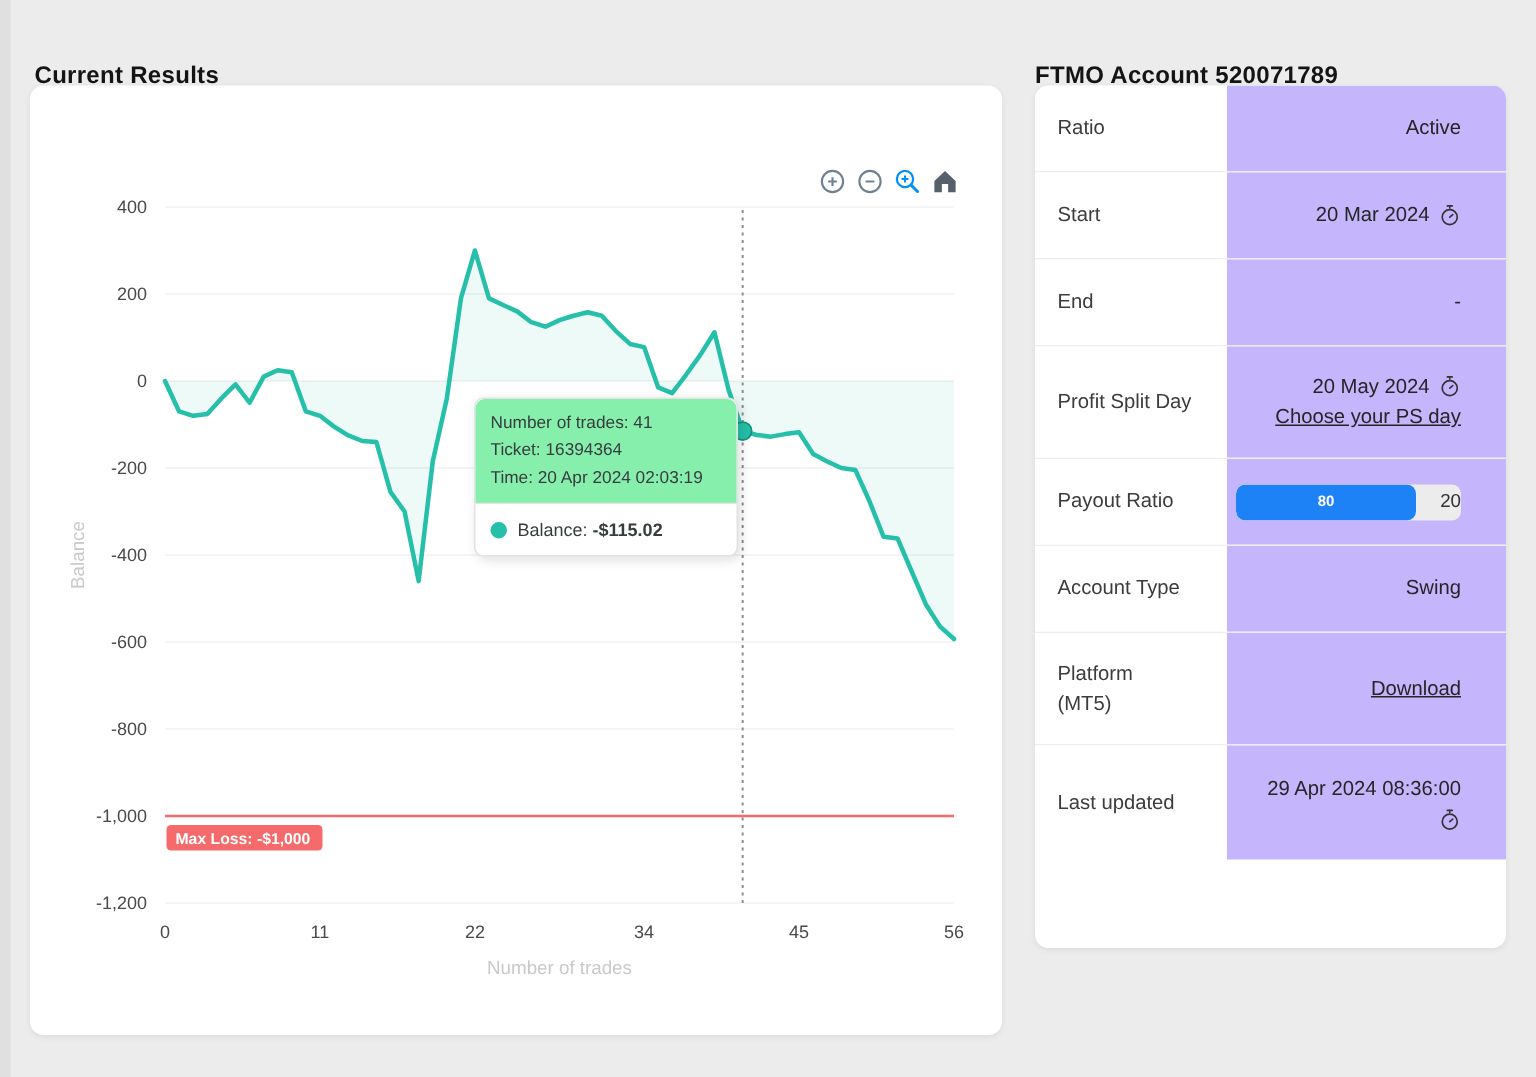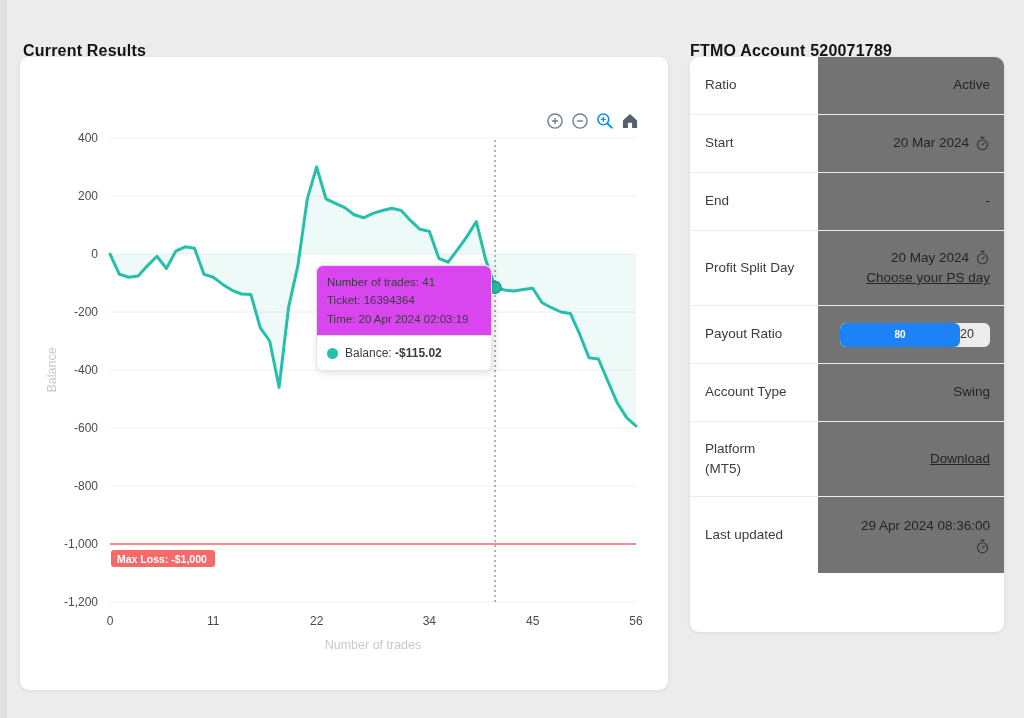--- a/index.html
+++ b/index.html
@@ -51,7 +51,7 @@
   .acct-row { display:grid; grid-template-columns:128px 1fr; border-bottom:1px solid #ededed; }
   .acct-row:last-child { border-bottom:none; }
   .cell-label { display:flex; flex-direction:column; justify-content:center; padding-left:15px; font-size:13.5px; color:#3c3c3c; background:#ffffff; line-height:1.5; }
-  .cell-value { background:#737373; display:flex; flex-direction:column; justify-content:center; align-items:flex-end; padding-right:14px; font-size:13.5px; color:#252525; text-align:right; line-height:1.5; }
+  .cell-value { background:#c4b5fd; display:flex; flex-direction:column; justify-content:center; align-items:flex-end; padding-right:30px; font-size:13.5px; color:#252525; text-align:right; line-height:1.5; }
   .val-line { display:flex; align-items:center; gap:6px;margin-left:29px; }
   .link { color:#252525; text-decoration:underline; cursor:pointer; }
   .clock { width:15px; height:15px; display:inline-block; }

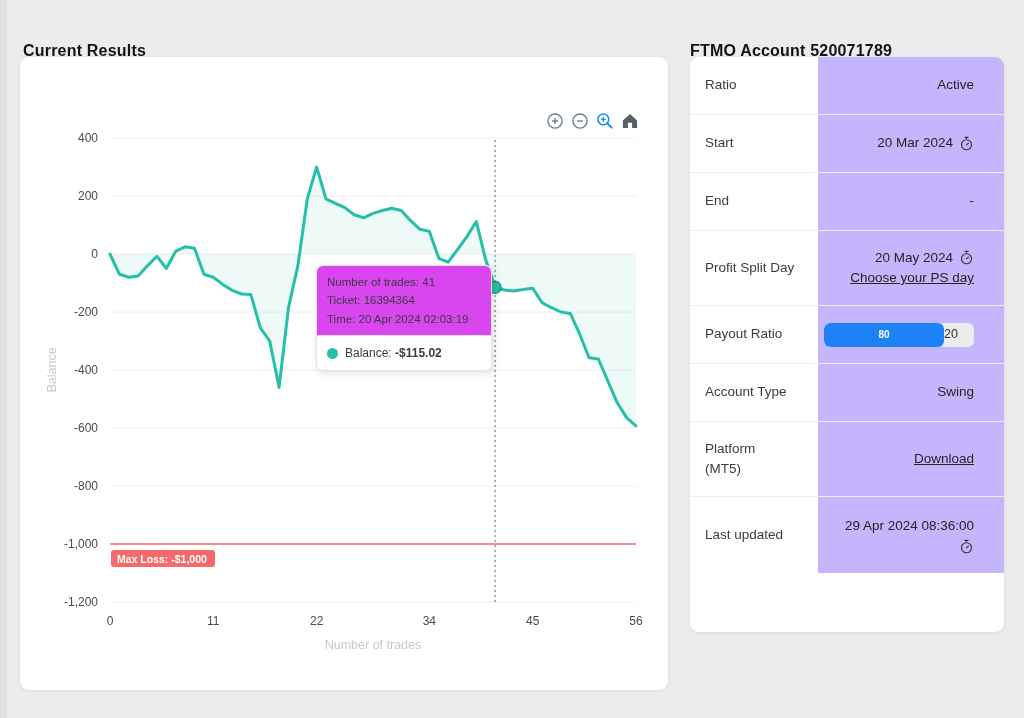--- a/index.html
+++ b/index.html
@@ -39,7 +39,7 @@
     font-size:11.5px; color:#373d3f; z-index:5;
   }
   .tooltip-header {
-    background:#d946ef; border-bottom:1px solid #e3e3e3;
+    background:#86efac; border-bottom:1px solid #e3e3e3;
     padding:7px 10px; border-radius:6px 6px 0 0; line-height:1.6;
   }
   .tooltip-header div { white-space:nowrap; }

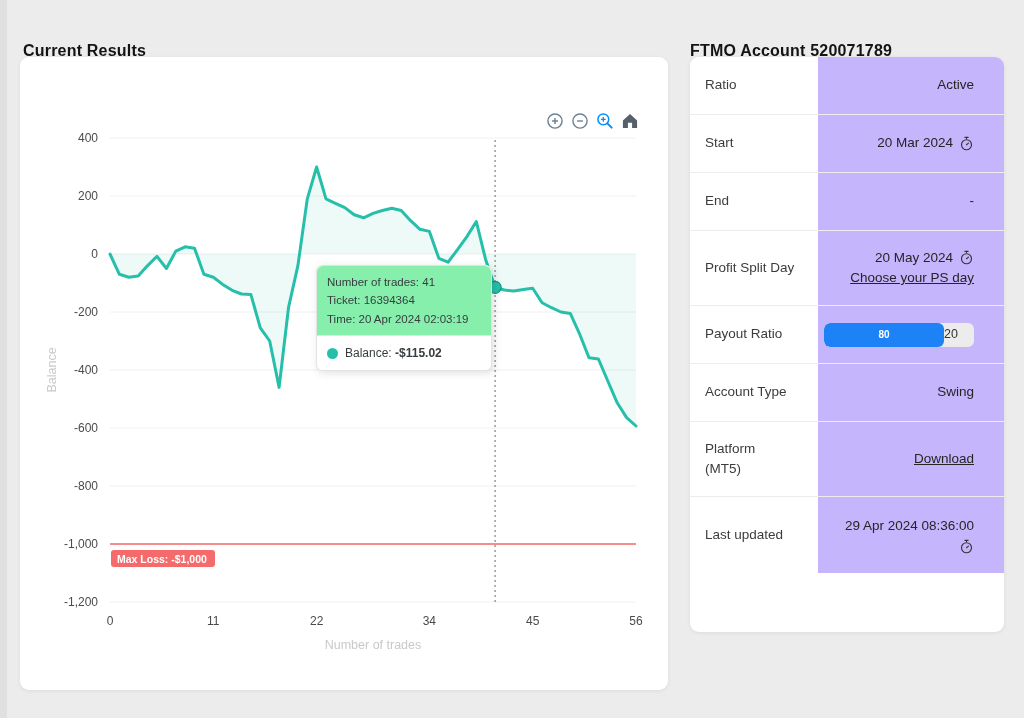--- a/index.html
+++ b/index.html
@@ -58,7 +58,7 @@
 
   .ratio-bar { display:flex; align-items:center; width:150px; height:24px; background:#ececec; border-radius:6px; overflow:hidden; }
   .ratio-left { height:100%; display:flex; align-items:center; justify-content:center; color:#fff; font-weight:bold; font-size:10px; border-radius:6px;text-align:right; }
-  .ratio-right { flex:1; text-align:left; font-size:12.5px; color:#333; }
+  .ratio-right { flex:1; text-align:right; font-size:12.5px; color:#333; }
 
   svg text { font-family:"Liberation Sans", sans-serif; }
 </style>

